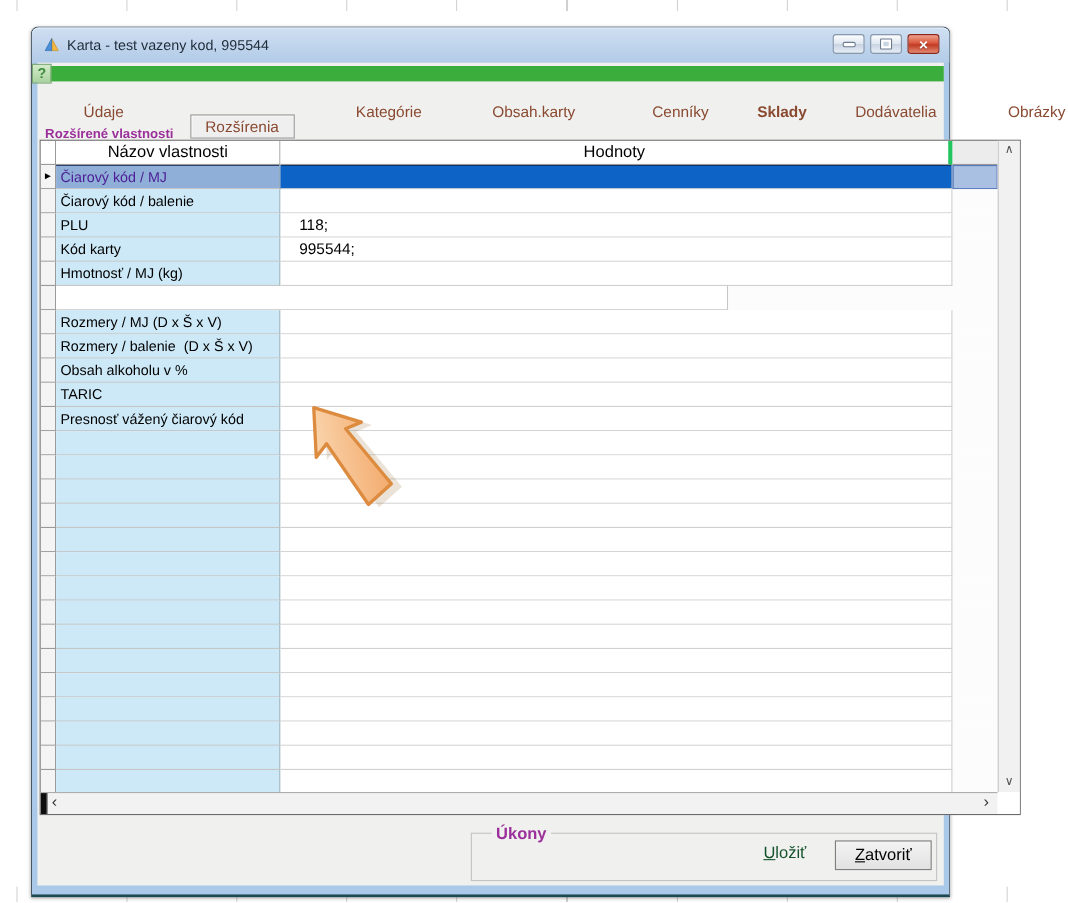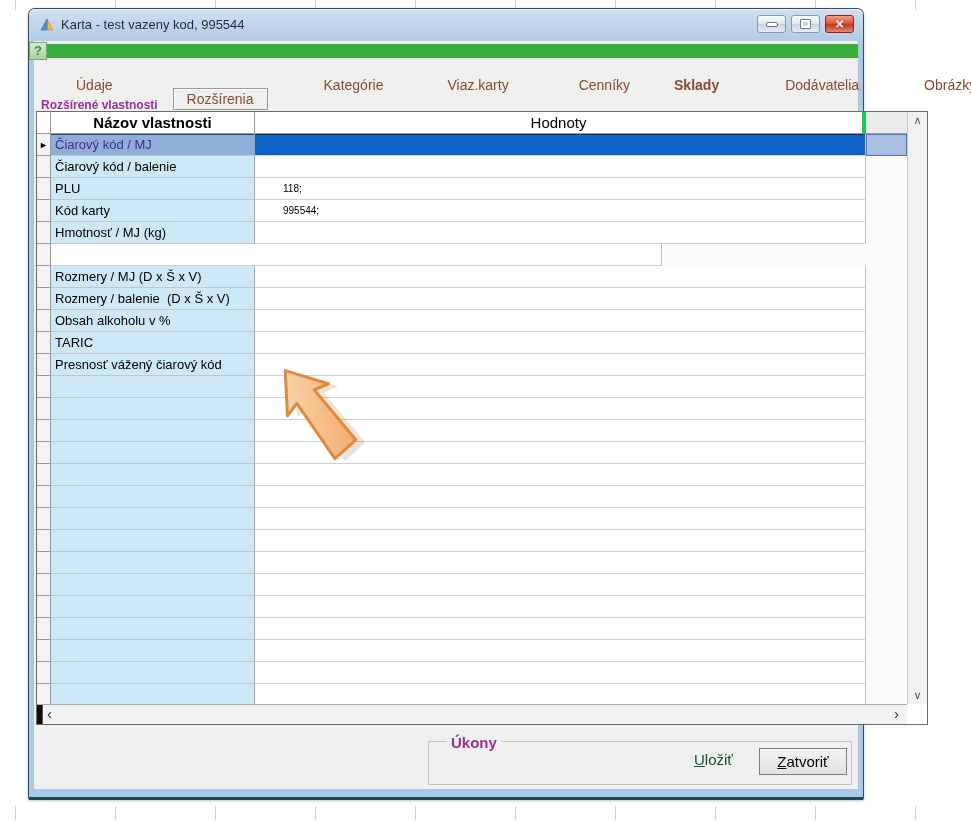--- a/index.html
+++ b/index.html
@@ -16,7 +16,7 @@
   .ticks.bottom { top:806px; height:14px; }
 
   
-  .win { position:absolute; left:28px; top:8px; width:836px; height:792px;
+  .win { position:absolute; left:28px; top:24px; width:836px; height:792px;
          background:#aac8e8; border:1px solid #3a4a55; border-bottom:3px solid #1d4a52;
          border-radius:7px 7px 2px 2px; box-shadow:0 1px 3px rgba(0,0,0,.25); }
 

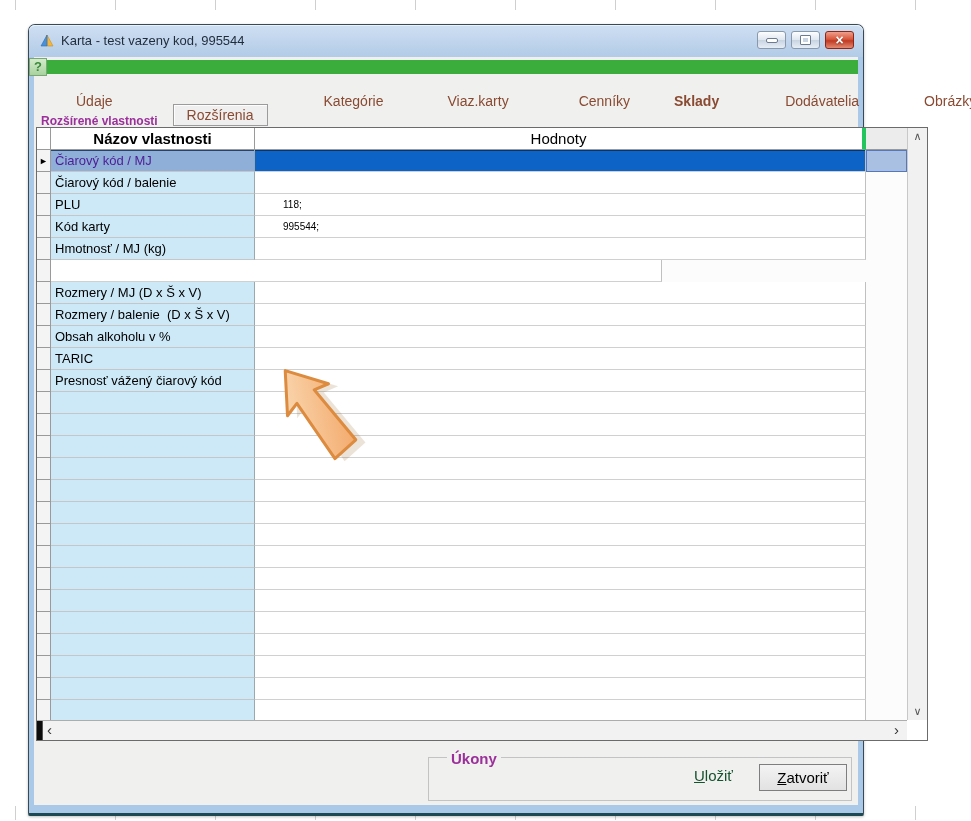--- a/index.html
+++ b/index.html
@@ -173,7 +173,7 @@
         <span class="tab t-udaje">Údaje</span>
         <span class="tab t-rozsirenia">Rozšírenia</span>
         <span class="tab t-kategorie">Kategórie</span>
-        <span class="tab t-viazkarty">Viaz.karty</span>
+        <span class="tab t-viazkarty">Obsah.karty</span>
         <span class="tab t-cenniky">Cenníky</span>
         <span class="tab t-sklady">Sklady</span>
         <span class="tab t-dodavatelia">Dodávatelia</span>

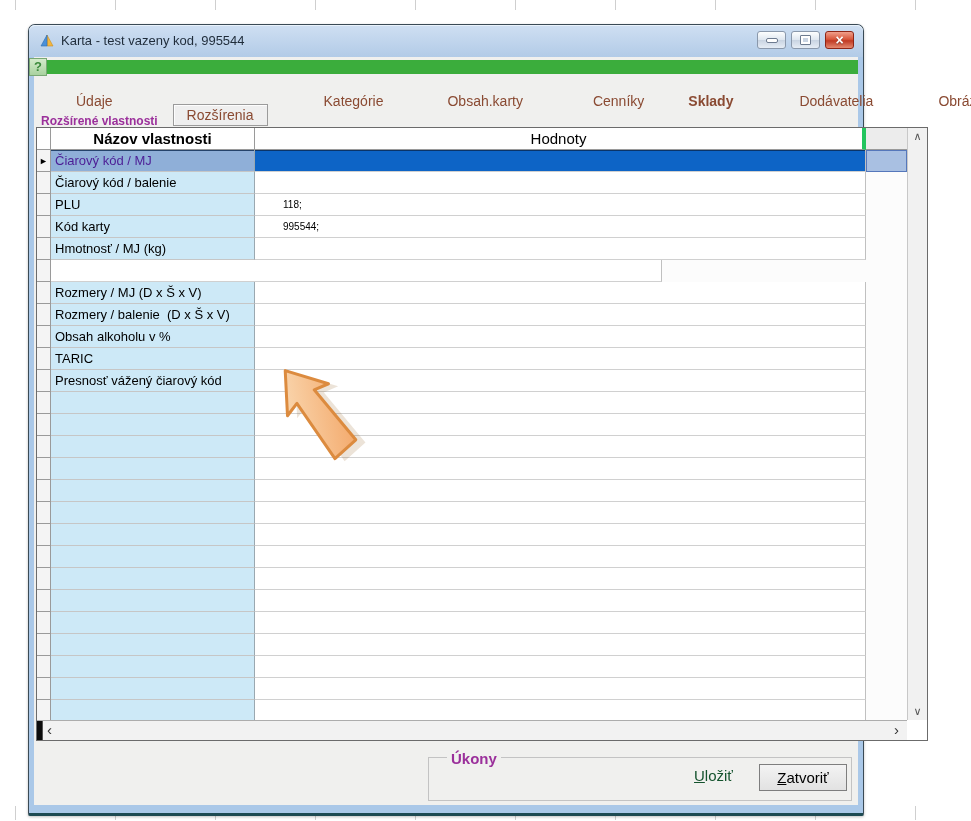--- a/index.html
+++ b/index.html
@@ -60,7 +60,7 @@
   .tab.t-viazkarty { margin-left:20px; }
   .tab.t-cenniky { margin-left:26px; }
   .tab.t-sklady { margin-left:auto;font-weight:bold; }
-  .tab.t-dodavatelia { margin-left:22px; }
+  .tab.t-dodavatelia { }
   .tab.t-obrazky { margin-left:21px; margin-right:90px; }
 
   .section-label { position:absolute; left:7px; top:57px; font-size:12px; font-weight:bold;

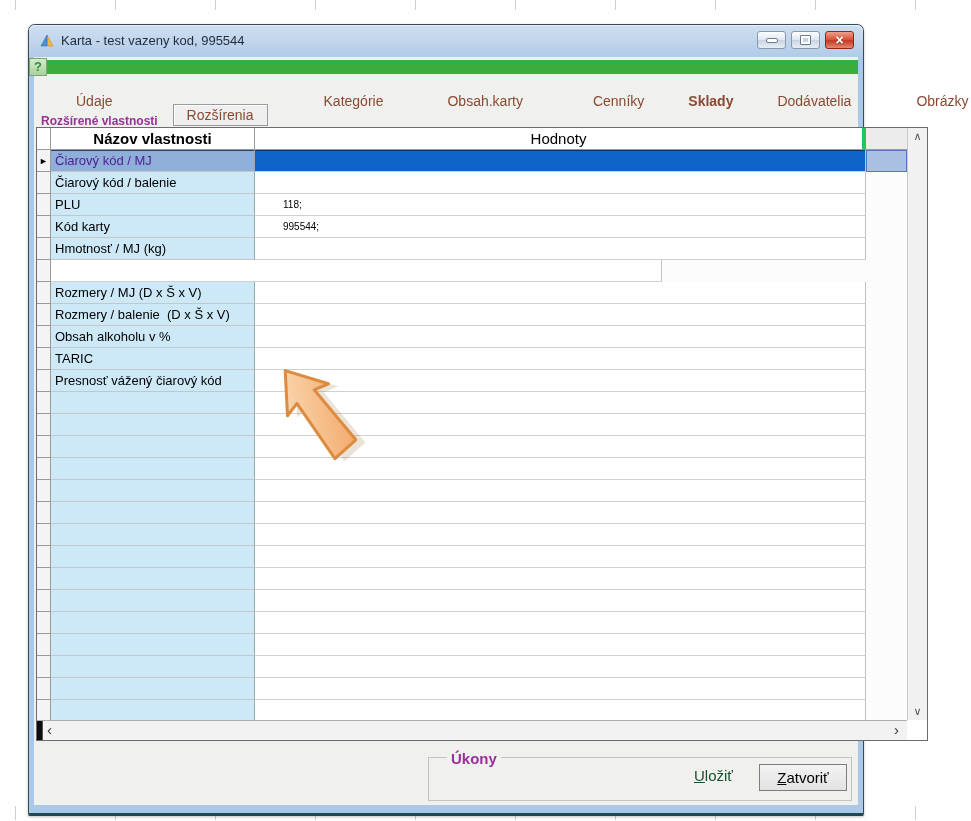--- a/index.html
+++ b/index.html
@@ -186,7 +186,7 @@
         <div class="rows-area" id="tbody">
           <div class="hrow">
             <div class="hc c-sel"></div>
-            <div class="hc c-name" style="text-align:center;white-space:normal;padding-left:0;font-weight:bold;">Názov vlastnosti</div>
+            <div class="hc c-name" style="text-align:center;white-space:normal;padding-left:0;">Názov vlastnosti</div>
             <div class="hc c-val" style="text-align:center;padding-left:0;">Hodnoty</div>
             <div class="hc c-extra"></div>
           </div>

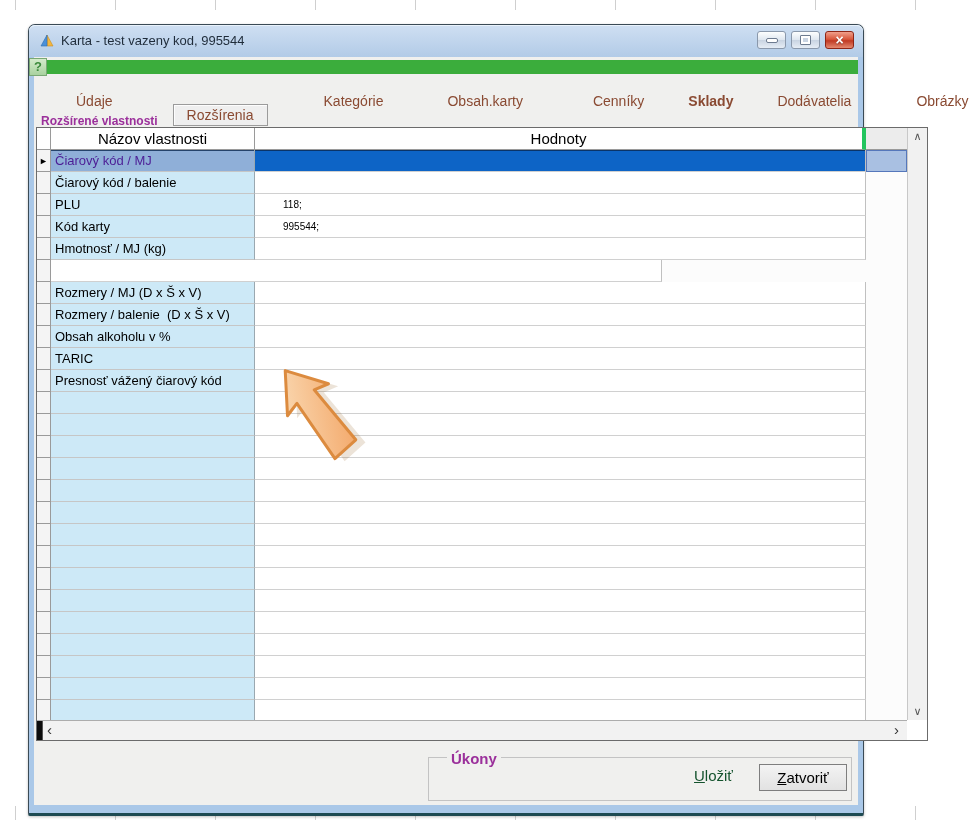--- a/index.html
+++ b/index.html
@@ -85,8 +85,8 @@
              font-size:13px; line-height:21px; padding-left:4px; white-space:pre;
              border-right:1px solid #9aa8b0; border-bottom:1px solid #c6c6c6;
              overflow:hidden; }
-  .c-val   { width:611px; flex:0 0 611px; background:#ffffff; font-size:10px;
-             line-height:21px; padding-left:28px; white-space:pre;
+  .c-val   { width:611px; flex:0 0 611px; background:#ffffff; font-size:14px;
+             line-height:21px; padding-left:17px; white-space:pre;
              border-right:1px solid #c0c0c0; border-bottom:1px solid #d0d0d0;
              overflow:hidden; }
   .c-extra { flex:1 1 auto; background:#fcfcfc; }

